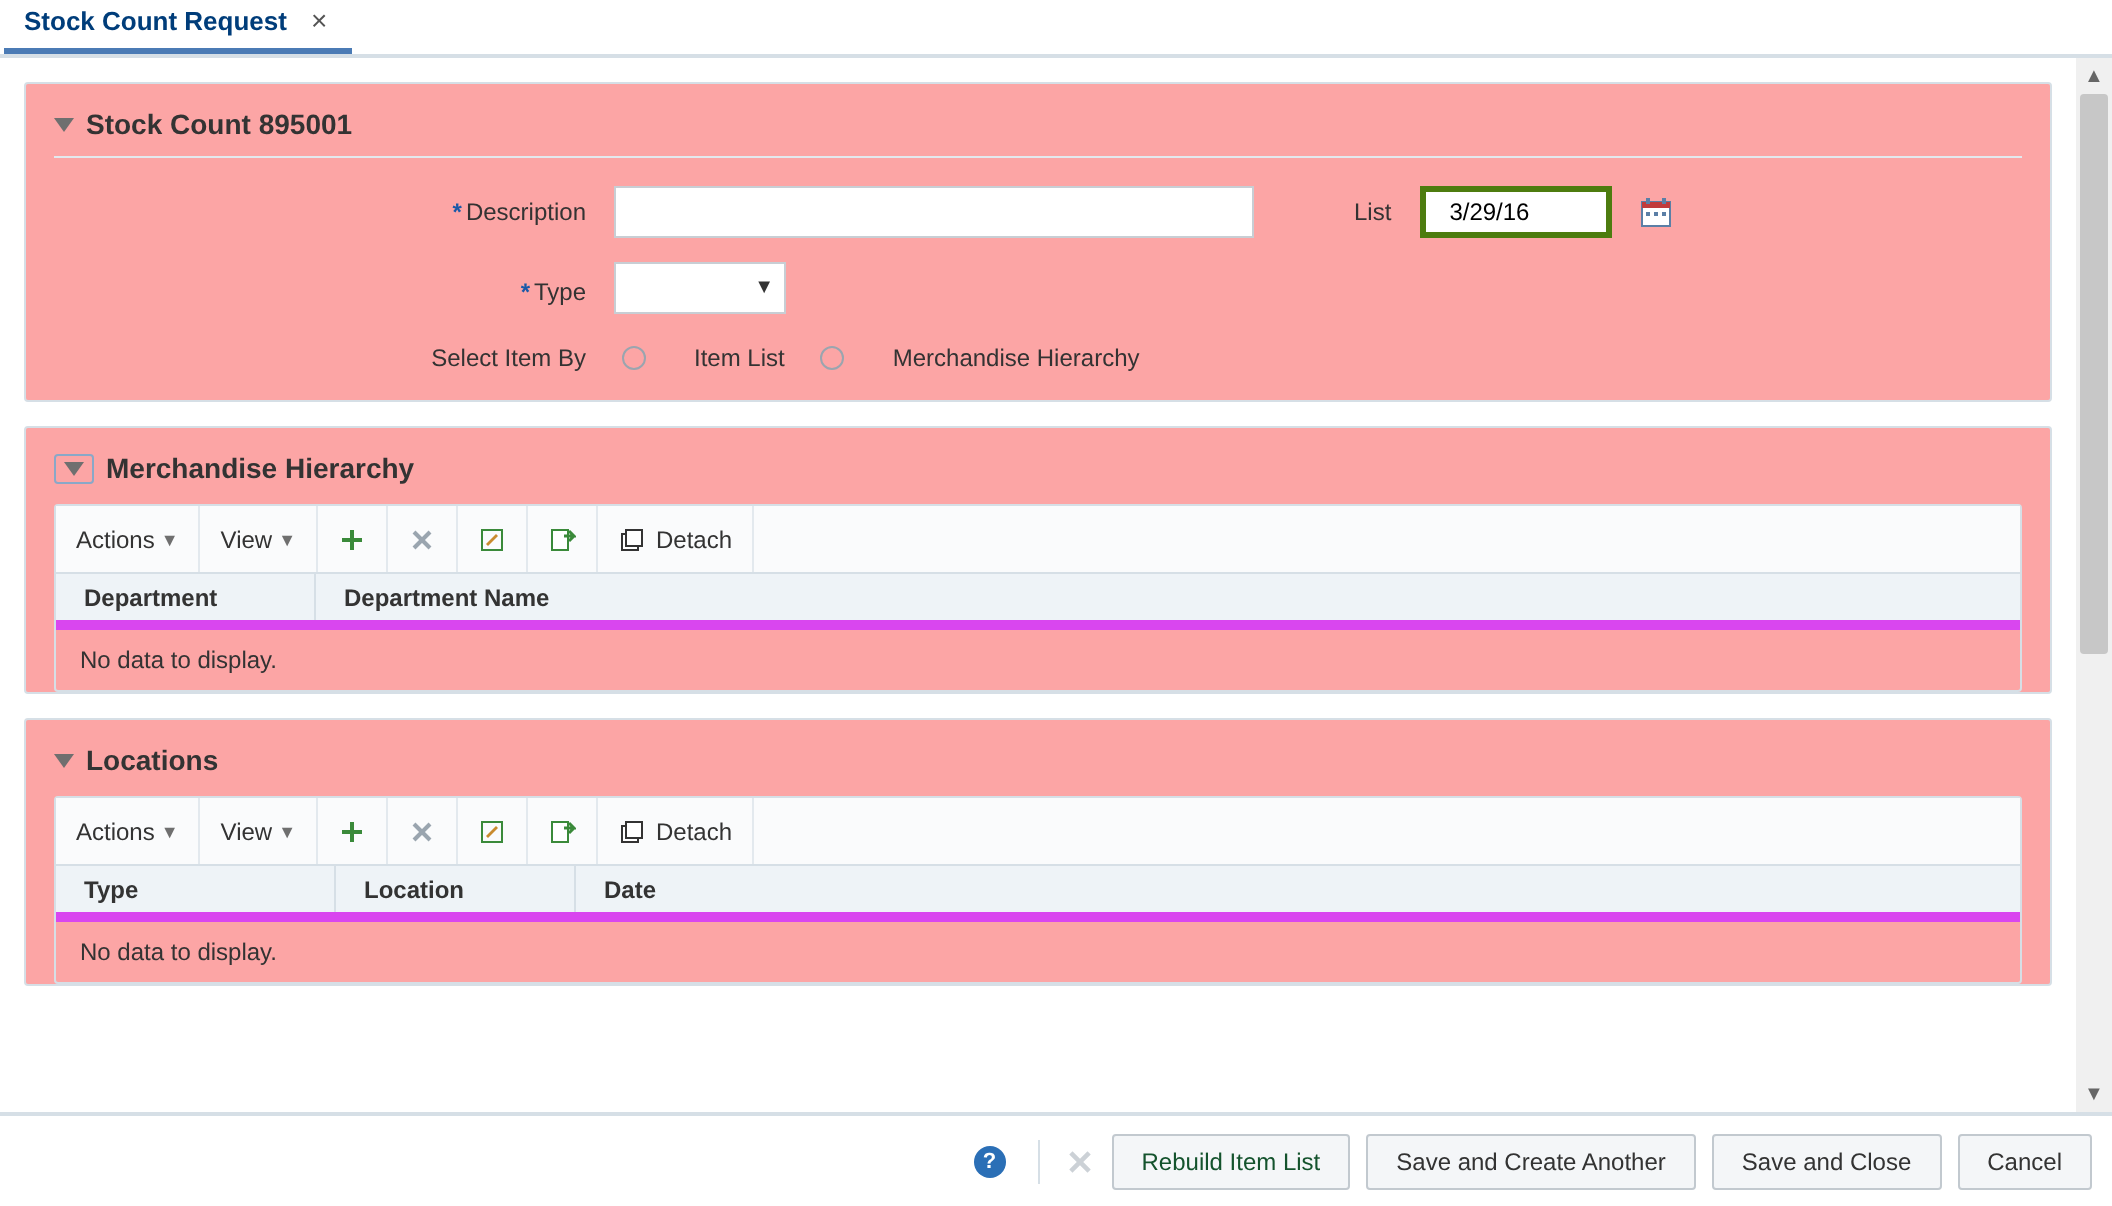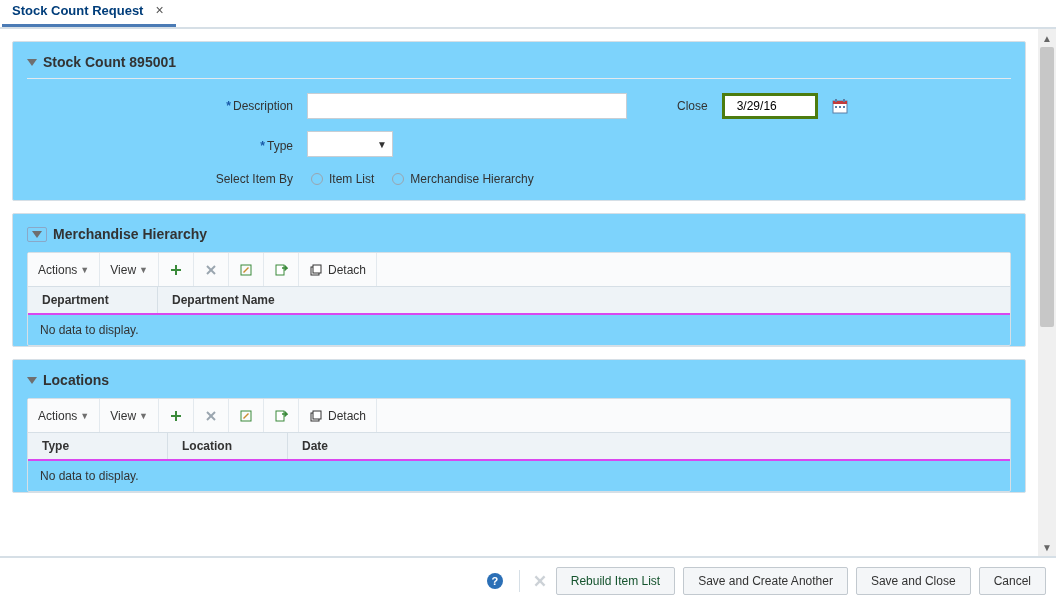--- a/index.html
+++ b/index.html
@@ -19,7 +19,7 @@
 .scroll-thumb { position: absolute; top: 18px; left: 2px; width: 14px; height: 280px; background: #c7c7c7; border-radius: 2px; cursor: pointer; }
 
 
-.panel { border: 1px solid #d6dfe6; border-radius: 2px; margin-bottom: 12px; padding: 12px 14px 14px 14px; background: #7dd3fc; }
+.panel { border: 1px solid #d6dfe6; border-radius: 2px; margin-bottom: 12px; padding: 12px 14px 14px 14px; background: #fca5a5; }
 .panel-header { display: flex; align-items: center; gap: 6px; margin-bottom: 8px; }
 .collapse-tri { width: 0; height: 0; border-left: 5px solid transparent; border-right: 5px solid transparent; border-top: 7px solid #6f6f6f; transform: rotate(0deg); cursor: pointer; }
 .panel-title { font-weight: bold; font-size: 14px; color: #333; }

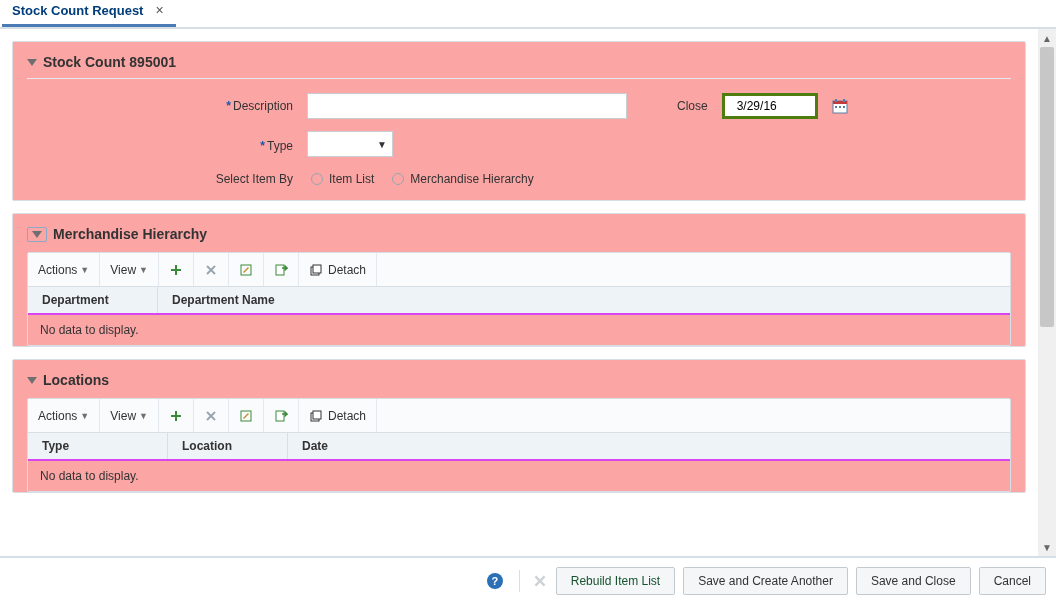--- a/index.html
+++ b/index.html
@@ -95,7 +95,7 @@
           <input class="text-input" type="text" value="" style="">
         </div>
         <div class="date-row" style="justify-content:flex-start; padding-left:40px;">
-          <span class="date-label">Close</span>
+          <span class="date-label">List</span>
           <input class="date-input" type="text" value="3/29/16" style="">
           <span class="cal-icon">
             <svg viewBox="0 0 16 16">

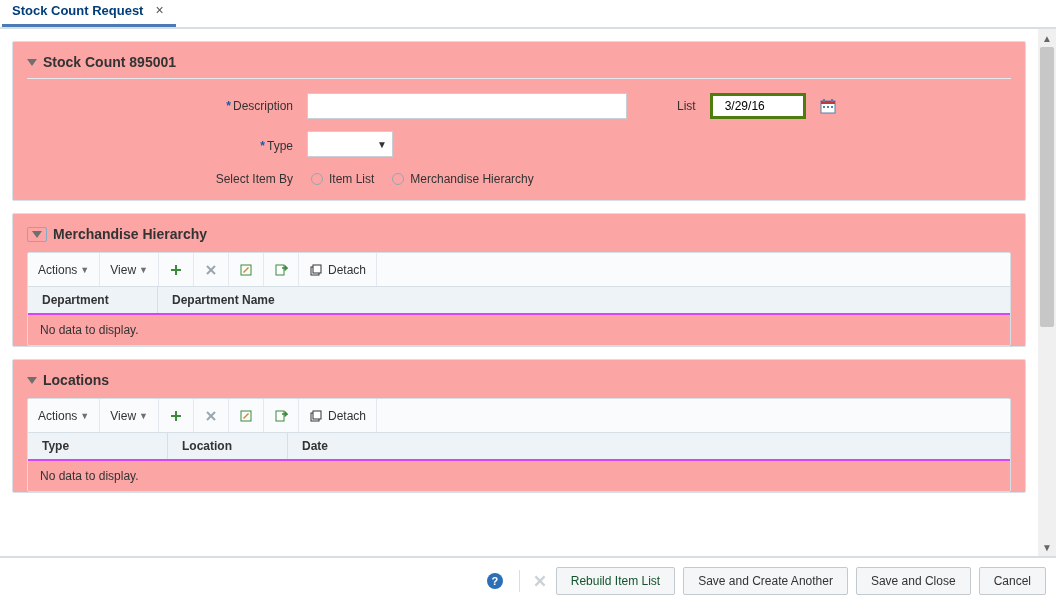--- a/index.html
+++ b/index.html
@@ -41,7 +41,7 @@
 
 .radio-row { display: flex; align-items: center; gap: 14px; }
 .radio-group { display: flex; align-items: center; gap: 18px; margin-left: 4px; }
-.radio-item { display: flex; align-items: center; gap: 6px; }
+.radio-item { display: flex; align-items: center; gap: 24px; }
 .radio { width: 12px; height: 12px; border: 1px solid #9aa5af; border-radius: 50%; cursor: pointer; }
 
 

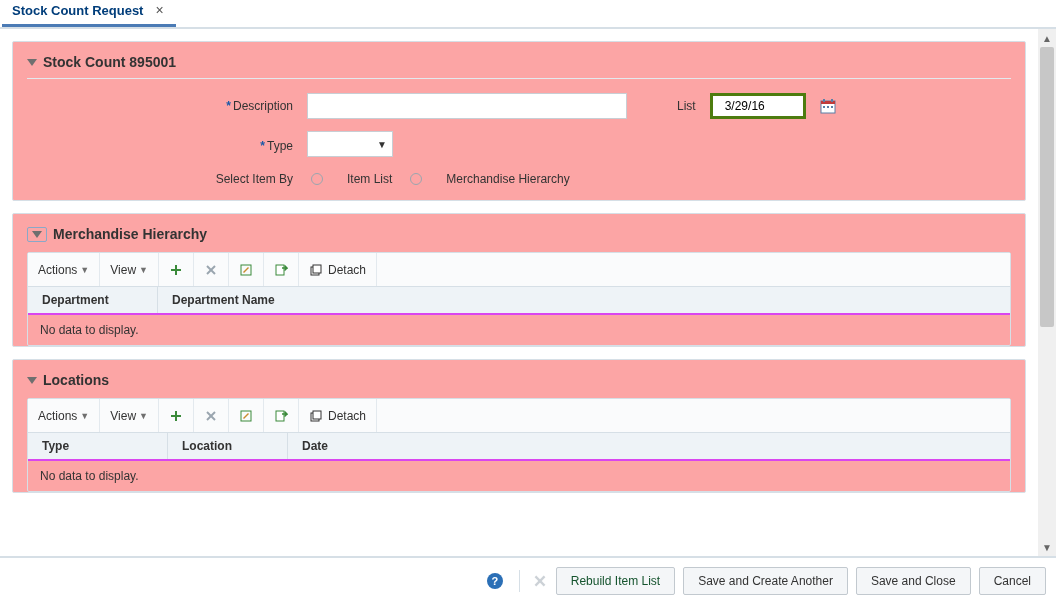--- a/index.html
+++ b/index.html
@@ -53,7 +53,7 @@
 .tl-icon { display: flex; align-items: center; }
 .detach-lbl { margin-left: 2px; }
 
-.tbl-head { display: flex; align-items: center; height: 28px; background: #eef3f7; border-bottom: 2px solid #d946ef; }
+.tbl-head { display: flex; align-items: center; height: 28px; background: #eef3f7; border-bottom: 5px solid #d946ef; }
 .tbl-head-cell { padding: 0 14px; font-weight: bold; color: #333; border-right: 1px solid #d6dfe6; height: 100%; display: flex; align-items: center; }
 .tbl-head-cell:last-child { border-right: none; }
 .tbl-body { padding: 8px 12px; color: #333; min-height: 30px; }

